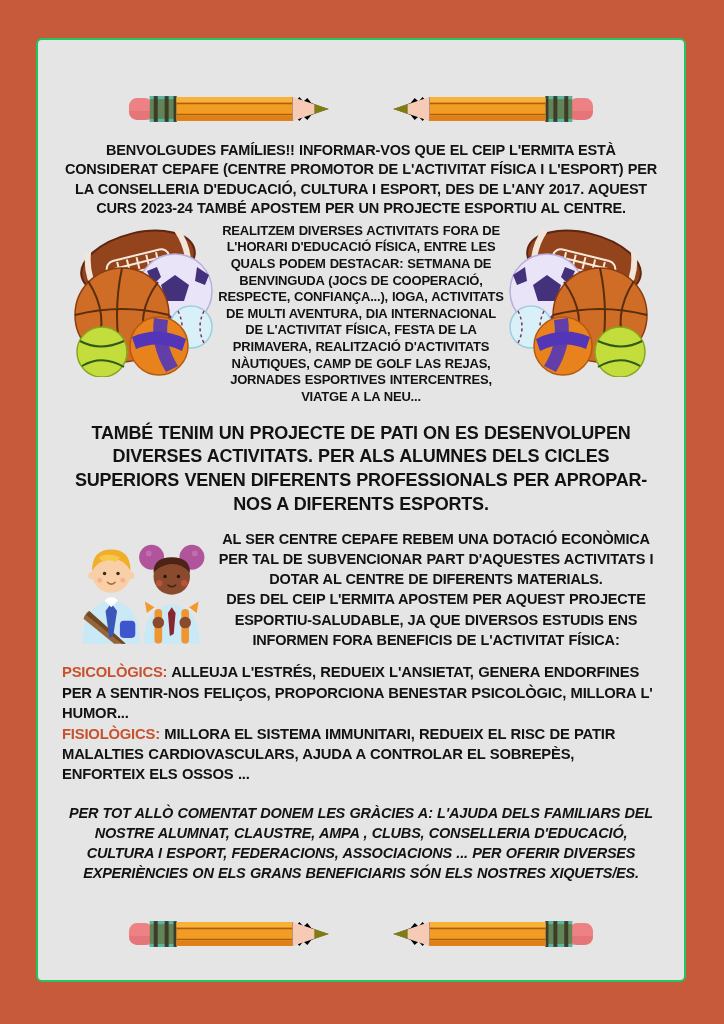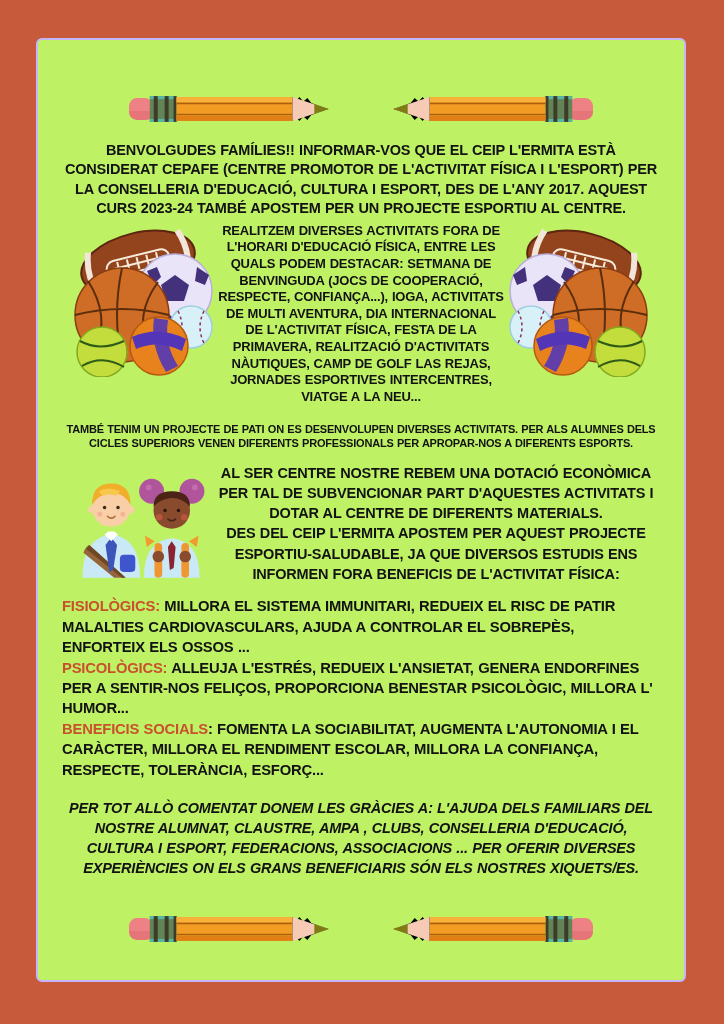--- a/index.html
+++ b/index.html
@@ -11,7 +11,7 @@
   }
   .card{
     position:absolute;left:36px;top:38px;right:38px;bottom:42px;
-    background:#bef264;border:2px solid #c4b5fd;border-radius:6px;
+    background:#e5e5e5;border:2px solid #22c55e;border-radius:6px;
     padding:0 24px;box-sizing:border-box;overflow:hidden;
   }
   .pencil-row{

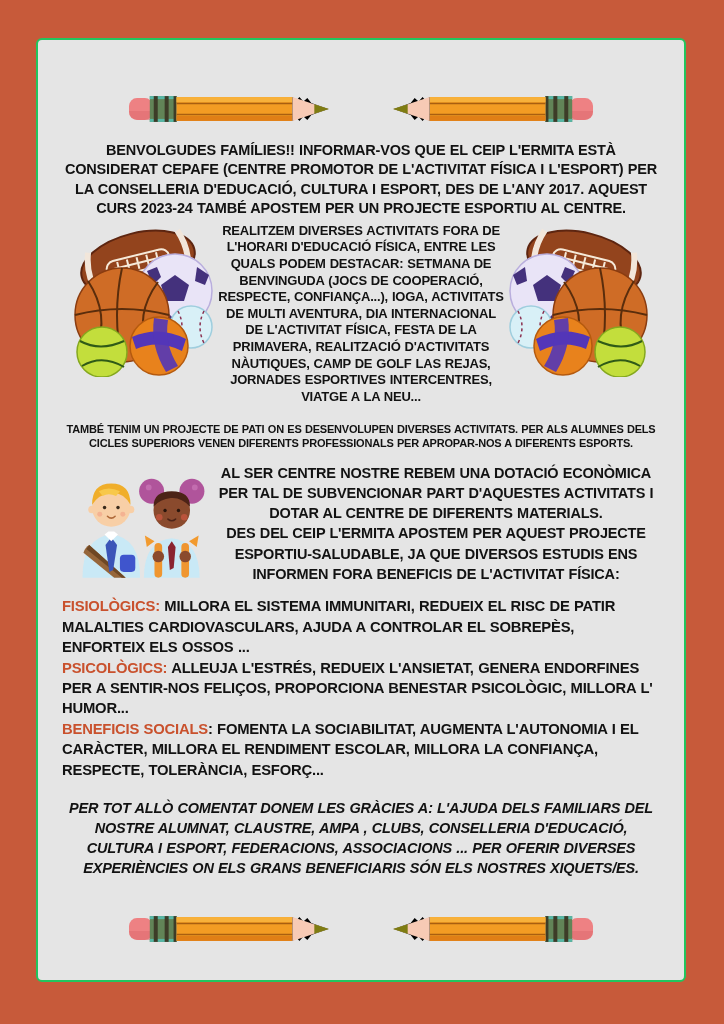--- a/index.html
+++ b/index.html
@@ -40,7 +40,7 @@
   }
   .pati{
     margin:16px auto 0 auto;max-width:652px;text-align:center;
-    font-size:11px;line-height:1.32;
+    font-size:18px;line-height:1.32;
   }
   .row-kids{display:flex;align-items:flex-start;margin-top:8px;}
   .kids{width:150px;flex:none;padding-top:4px;}

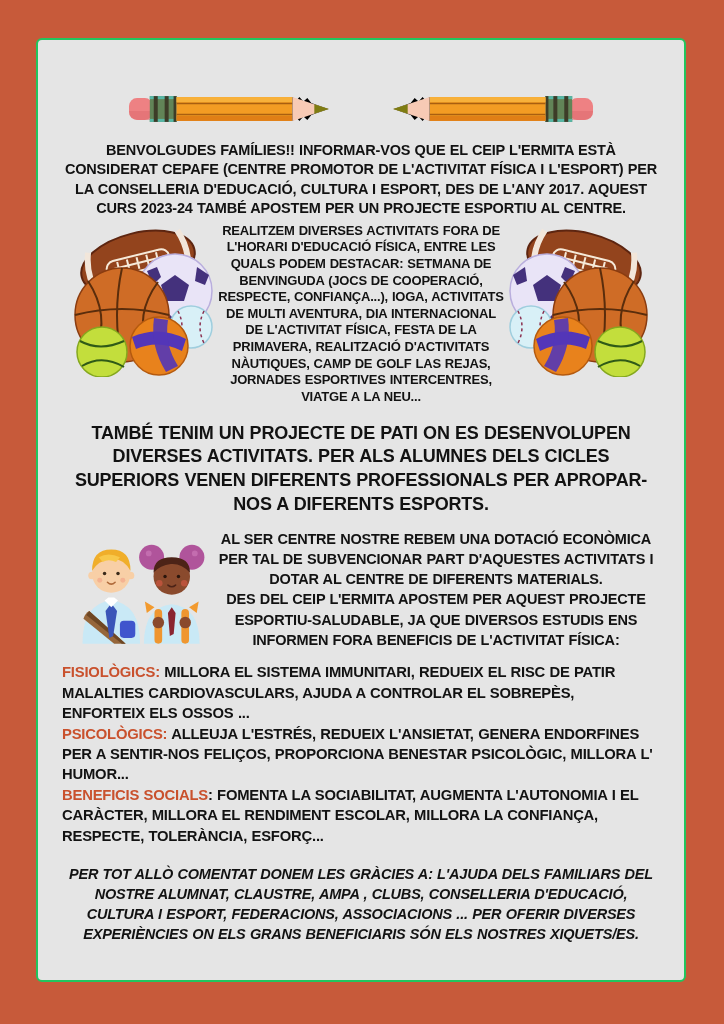--- a/index.html
+++ b/index.html
@@ -248,7 +248,7 @@
       </svg>
     </div>
     <div class="txt cepafe">
-      <p>AL SER CENTRE NOSTRE REBEM UNA DOTACIÓ ECONÒMICA PER TAL DE SUBVENCIONAR PART D'AQUESTES ACTIVITATS I DOTAR AL CENTRE DE DIFERENTS MATERIALS.</p>
+      <p>AL SER CENTRE CEPAFE REBEM UNA DOTACIÓ ECONÒMICA PER TAL DE SUBVENCIONAR PART D'AQUESTES ACTIVITATS I DOTAR AL CENTRE DE DIFERENTS MATERIALS.</p>
       <p>DES DEL CEIP L'ERMITA APOSTEM PER AQUEST PROJECTE ESPORTIU-SALUDABLE, JA QUE DIVERSOS ESTUDIS ENS INFORMEN FORA BENEFICIS DE L'ACTIVITAT FÍSICA:</p>
     </div>
   </div>

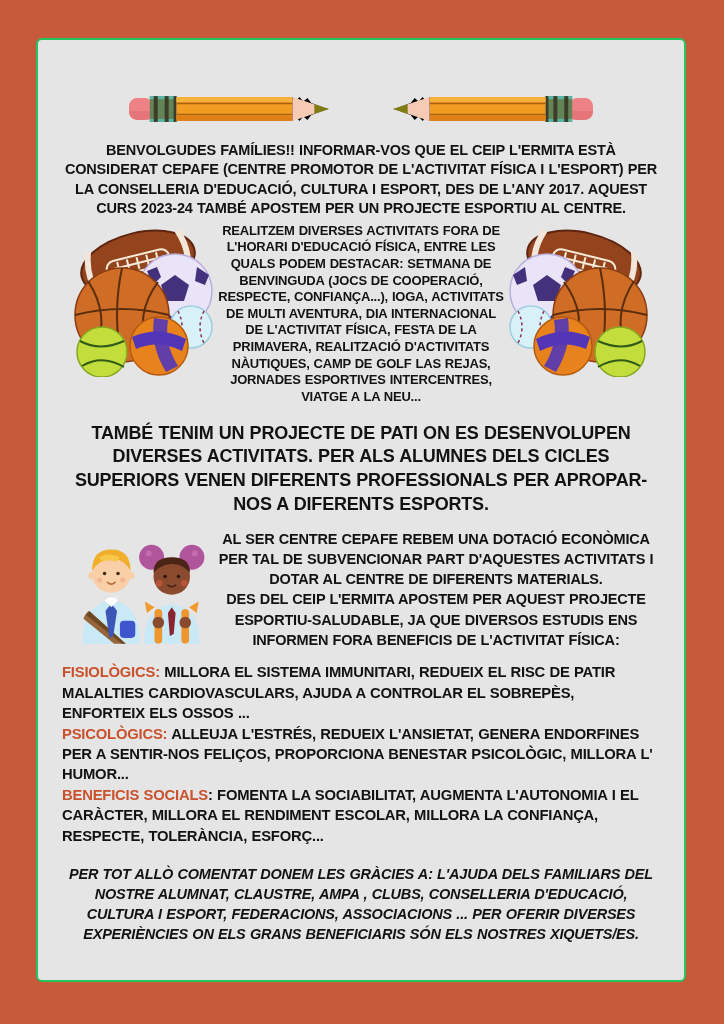--- a/index.html
+++ b/index.html
@@ -254,8 +254,8 @@
   </div>
 
   <div class="txt benefits">
+    <p class="benefit"><span class="benefit-label" style="color: rgb(201, 81, 45);">PSICOLÒGICS:</span><span> ALLEUJA L'ESTRÉS, REDUEIX L'ANSIETAT, GENERA ENDORFINES PER A SENTIR-NOS FELIÇOS, PROPORCIONA BENESTAR PSICOLÒGIC, MILLORA L' HUMOR...</span></p>
     <p class="benefit"><span class="benefit-label" style="color: rgb(201, 81, 45);">FISIOLÒGICS:</span><span> MILLORA EL SISTEMA IMMUNITARI, REDUEIX EL RISC DE PATIR MALALTIES CARDIOVASCULARS, AJUDA A CONTROLAR EL SOBREPÈS, ENFORTEIX ELS OSSOS ...</span></p>
-    <p class="benefit"><span class="benefit-label" style="color: rgb(201, 81, 45);">PSICOLÒGICS:</span><span> ALLEUJA L'ESTRÉS, REDUEIX L'ANSIETAT, GENERA ENDORFINES PER A SENTIR-NOS FELIÇOS, PROPORCIONA BENESTAR PSICOLÒGIC, MILLORA L' HUMOR...</span></p>
     <p class="benefit"><span class="benefit-label" style="color: rgb(201, 81, 45);">BENEFICIS SOCIALS</span><span>: FOMENTA LA SOCIABILITAT, AUGMENTA L'AUTONOMIA I EL CARÀCTER, MILLORA EL RENDIMENT ESCOLAR, MILLORA LA CONFIANÇA, RESPECTE, TOLERÀNCIA, ESFORÇ...</span></p>
   </div>
 

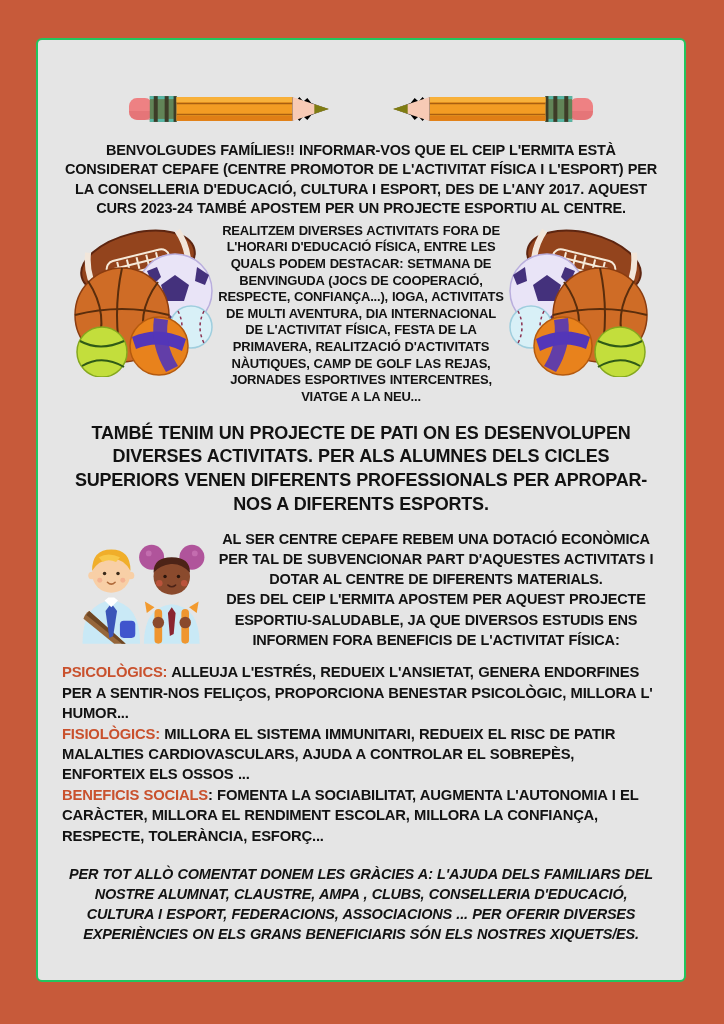--- a/index.html
+++ b/index.html
@@ -256,7 +256,6 @@
   <div class="txt benefits">
     <p class="benefit"><span class="benefit-label" style="color: rgb(201, 81, 45);">PSICOLÒGICS:</span><span> ALLEUJA L'ESTRÉS, REDUEIX L'ANSIETAT, GENERA ENDORFINES PER A SENTIR-NOS FELIÇOS, PROPORCIONA BENESTAR PSICOLÒGIC, MILLORA L' HUMOR...</span></p>
     <p class="benefit"><span class="benefit-label" style="color: rgb(201, 81, 45);">FISIOLÒGICS:</span><span> MILLORA EL SISTEMA IMMUNITARI, REDUEIX EL RISC DE PATIR MALALTIES CARDIOVASCULARS, AJUDA A CONTROLAR EL SOBREPÈS, ENFORTEIX ELS OSSOS ...</span></p>
-    <p class="benefit"><span class="benefit-label" style="color: rgb(201, 81, 45);">BENEFICIS SOCIALS</span><span>: FOMENTA LA SOCIABILITAT, AUGMENTA L'AUTONOMIA I EL CARÀCTER, MILLORA EL RENDIMENT ESCOLAR, MILLORA LA CONFIANÇA, RESPECTE, TOLERÀNCIA, ESFORÇ...</span></p>
   </div>
 
   <p class="txt closing">PER TOT ALLÒ COMENTAT DONEM LES GRÀCIES A: L'AJUDA DELS FAMILIARS DEL NOSTRE ALUMNAT, CLAUSTRE, AMPA , CLUBS, CONSELLERIA D'EDUCACIÓ, CULTURA I ESPORT, FEDERACIONS, ASSOCIACIONS ... PER OFERIR DIVERSES EXPERIÈNCIES ON ELS GRANS BENEFICIARIS SÓN ELS NOSTRES XIQUETS/ES.</p>

